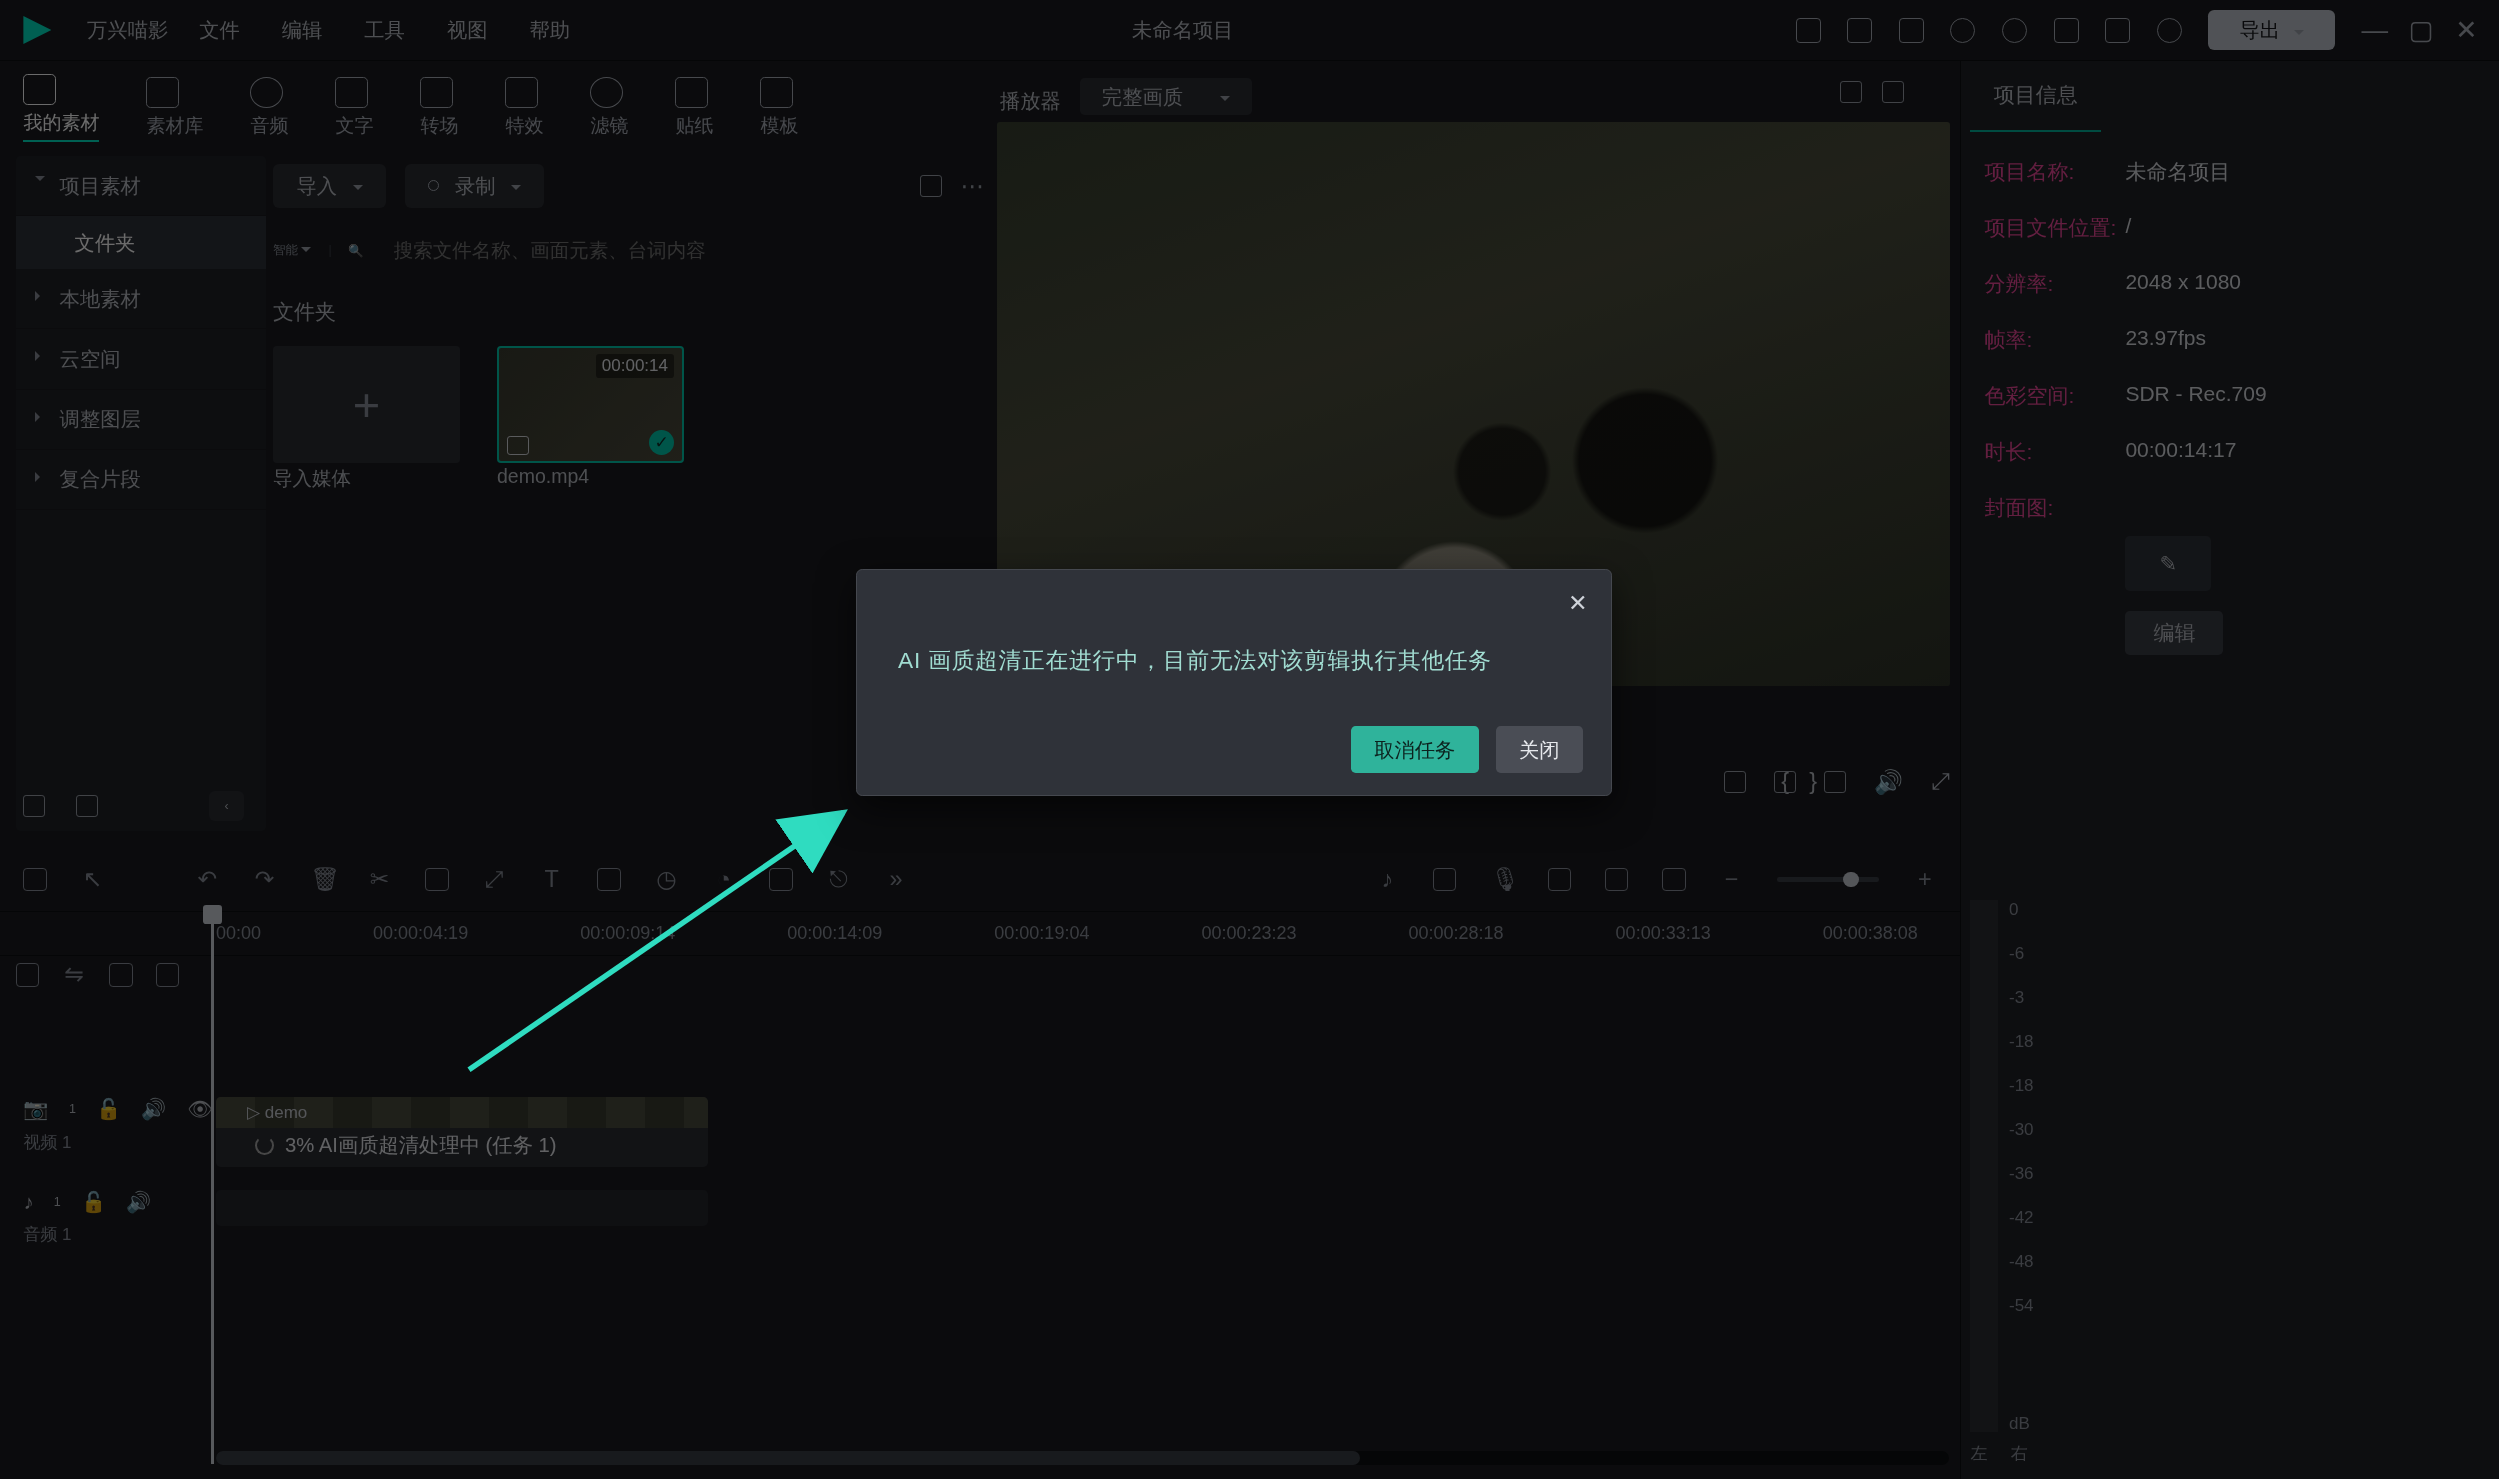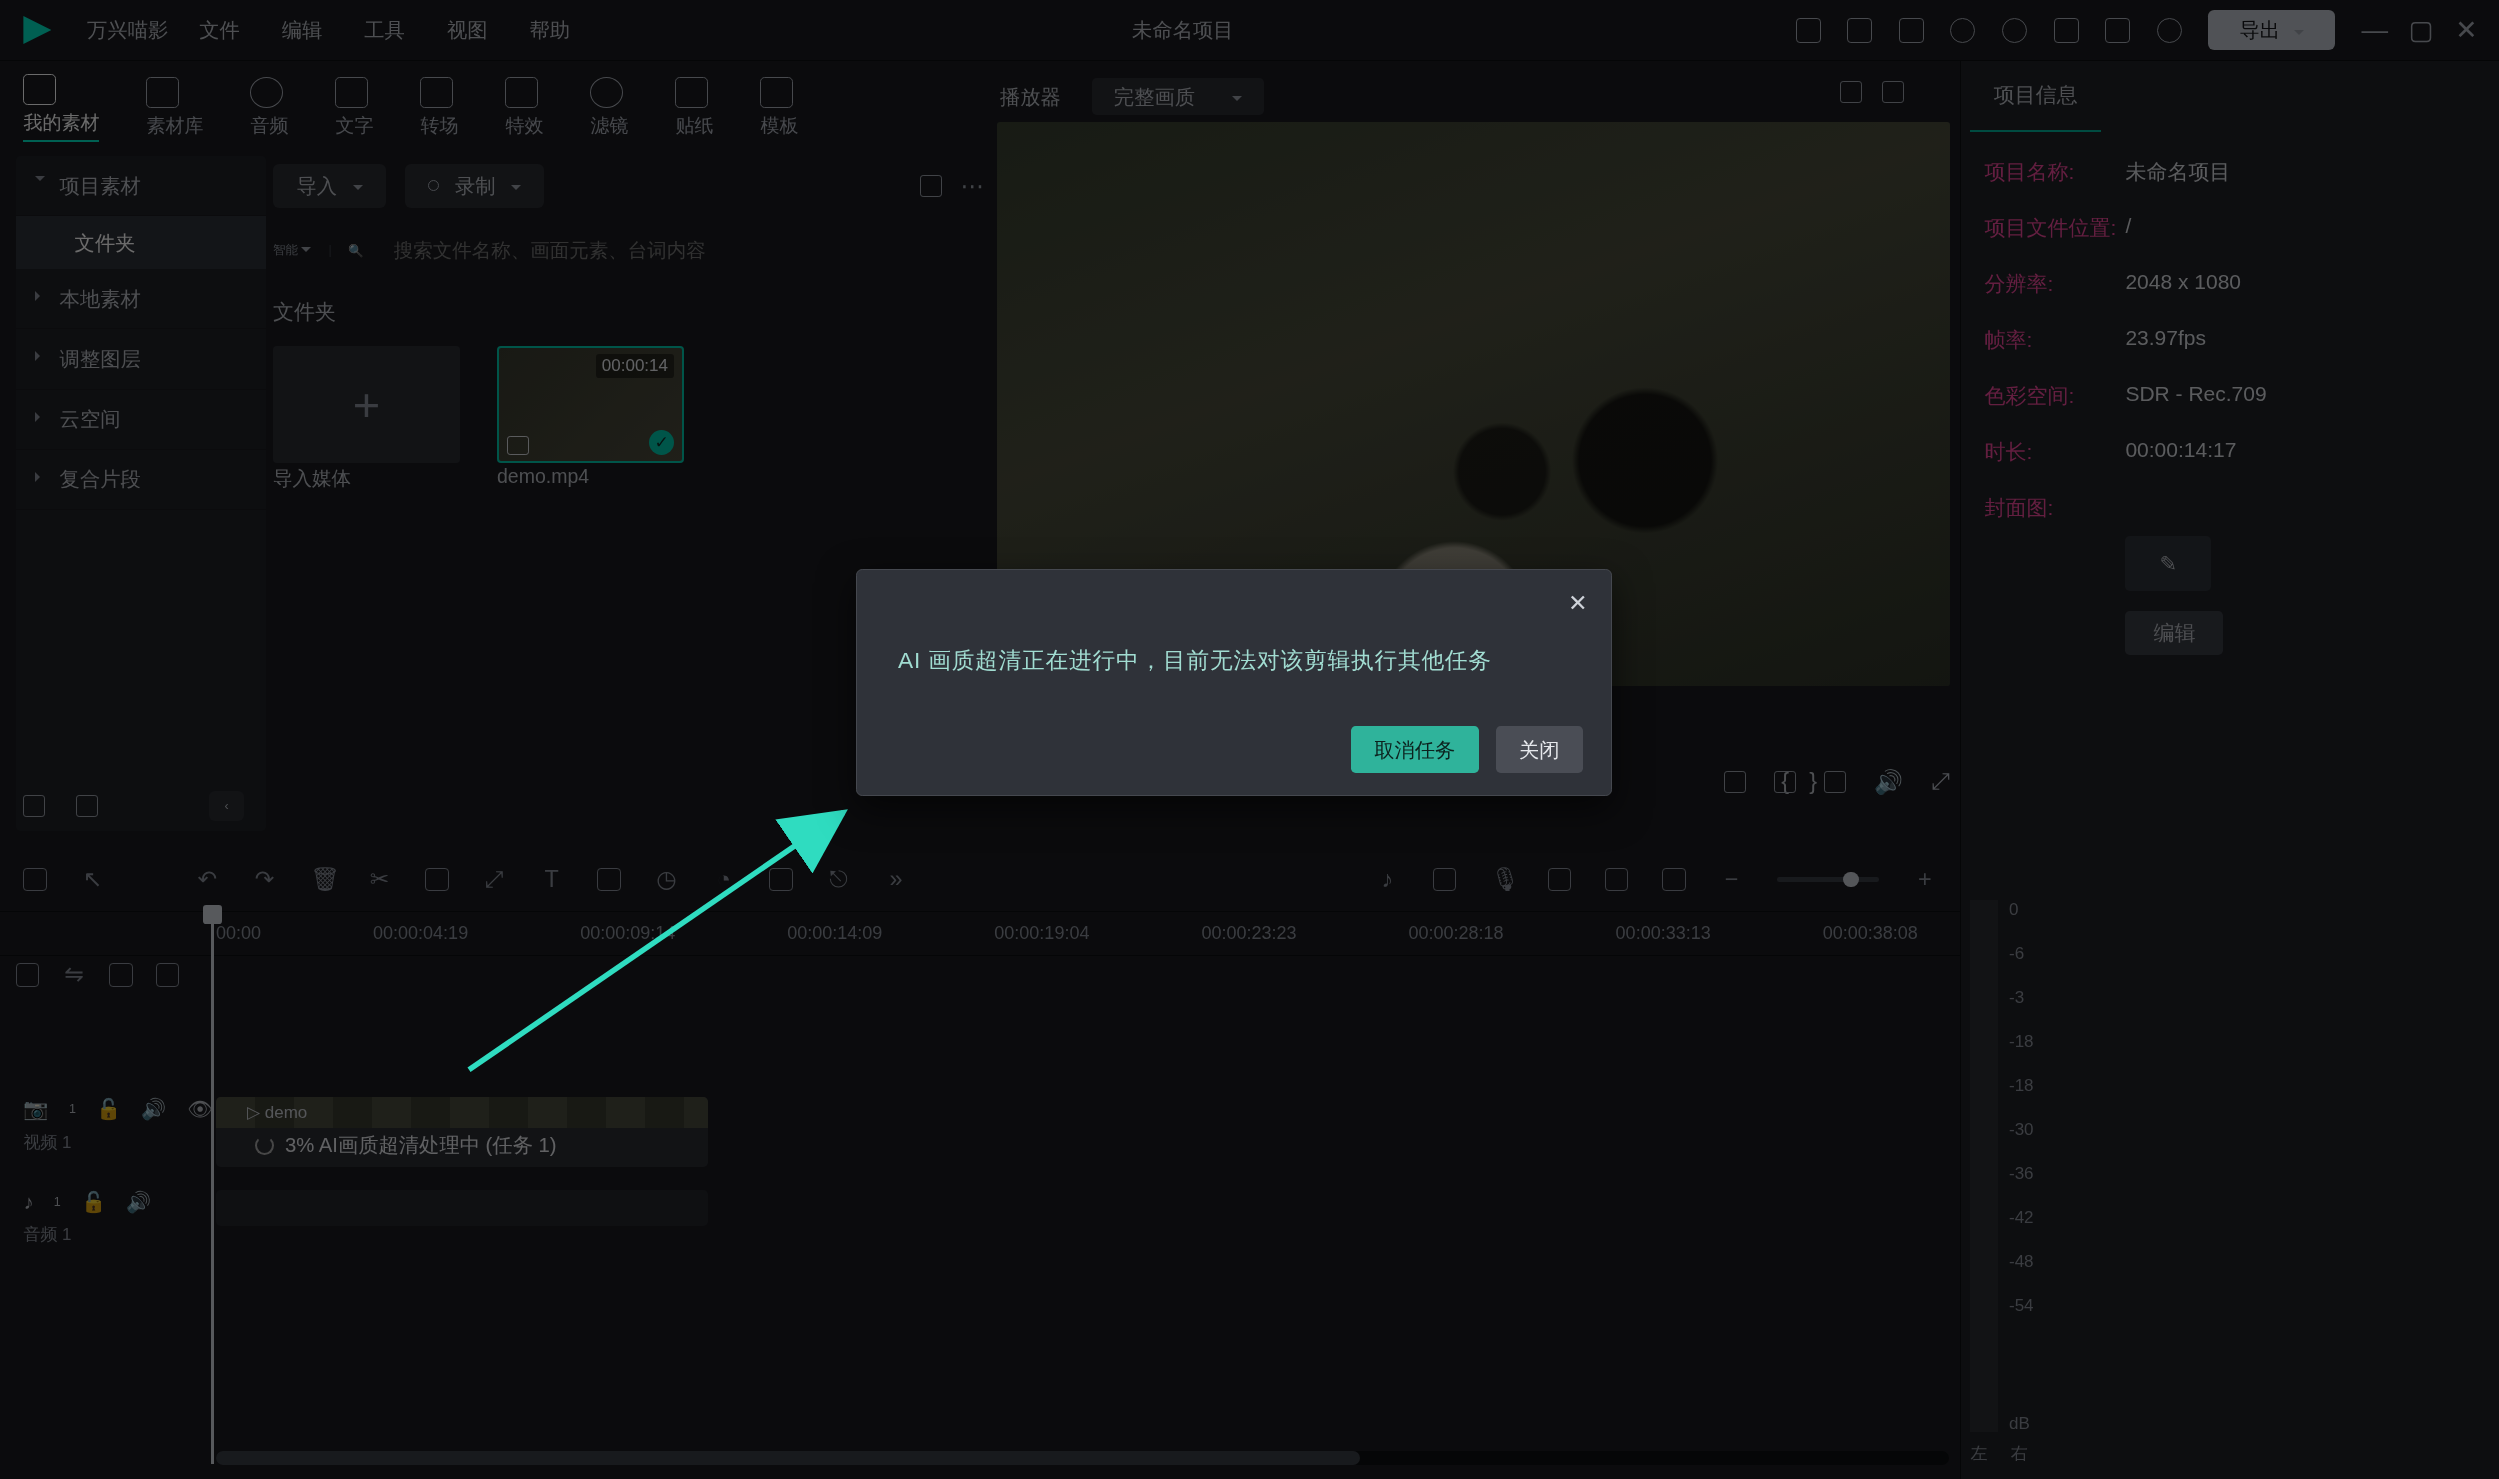--- a/index.html
+++ b/index.html
@@ -24,7 +24,7 @@
 .lib-tab.active{color:#fff;border-bottom:2.3px solid #00e5c3;padding-bottom:4.7px}
 .lib-tab.active .ic{border-color:#fff}
 
-.player-bar{position:absolute;top:78px;left:1000px;display:flex;align-items:center;gap:31px;font-size:20.3px}
+.player-bar{position:absolute;top:78px;left:1000px;display:flex;align-items:flex-end;gap:19px;font-size:20.3px}
 .dropdown{background:#2b2d33;padding:4.7px 22px;border-radius:4.7px;display:inline-flex;align-items:center;gap:37px}
 .chev::after{content:"";display:inline-block;border:5.5px solid transparent;border-top-color:#9aa0aa;transform:translateY(3.1px)}
 

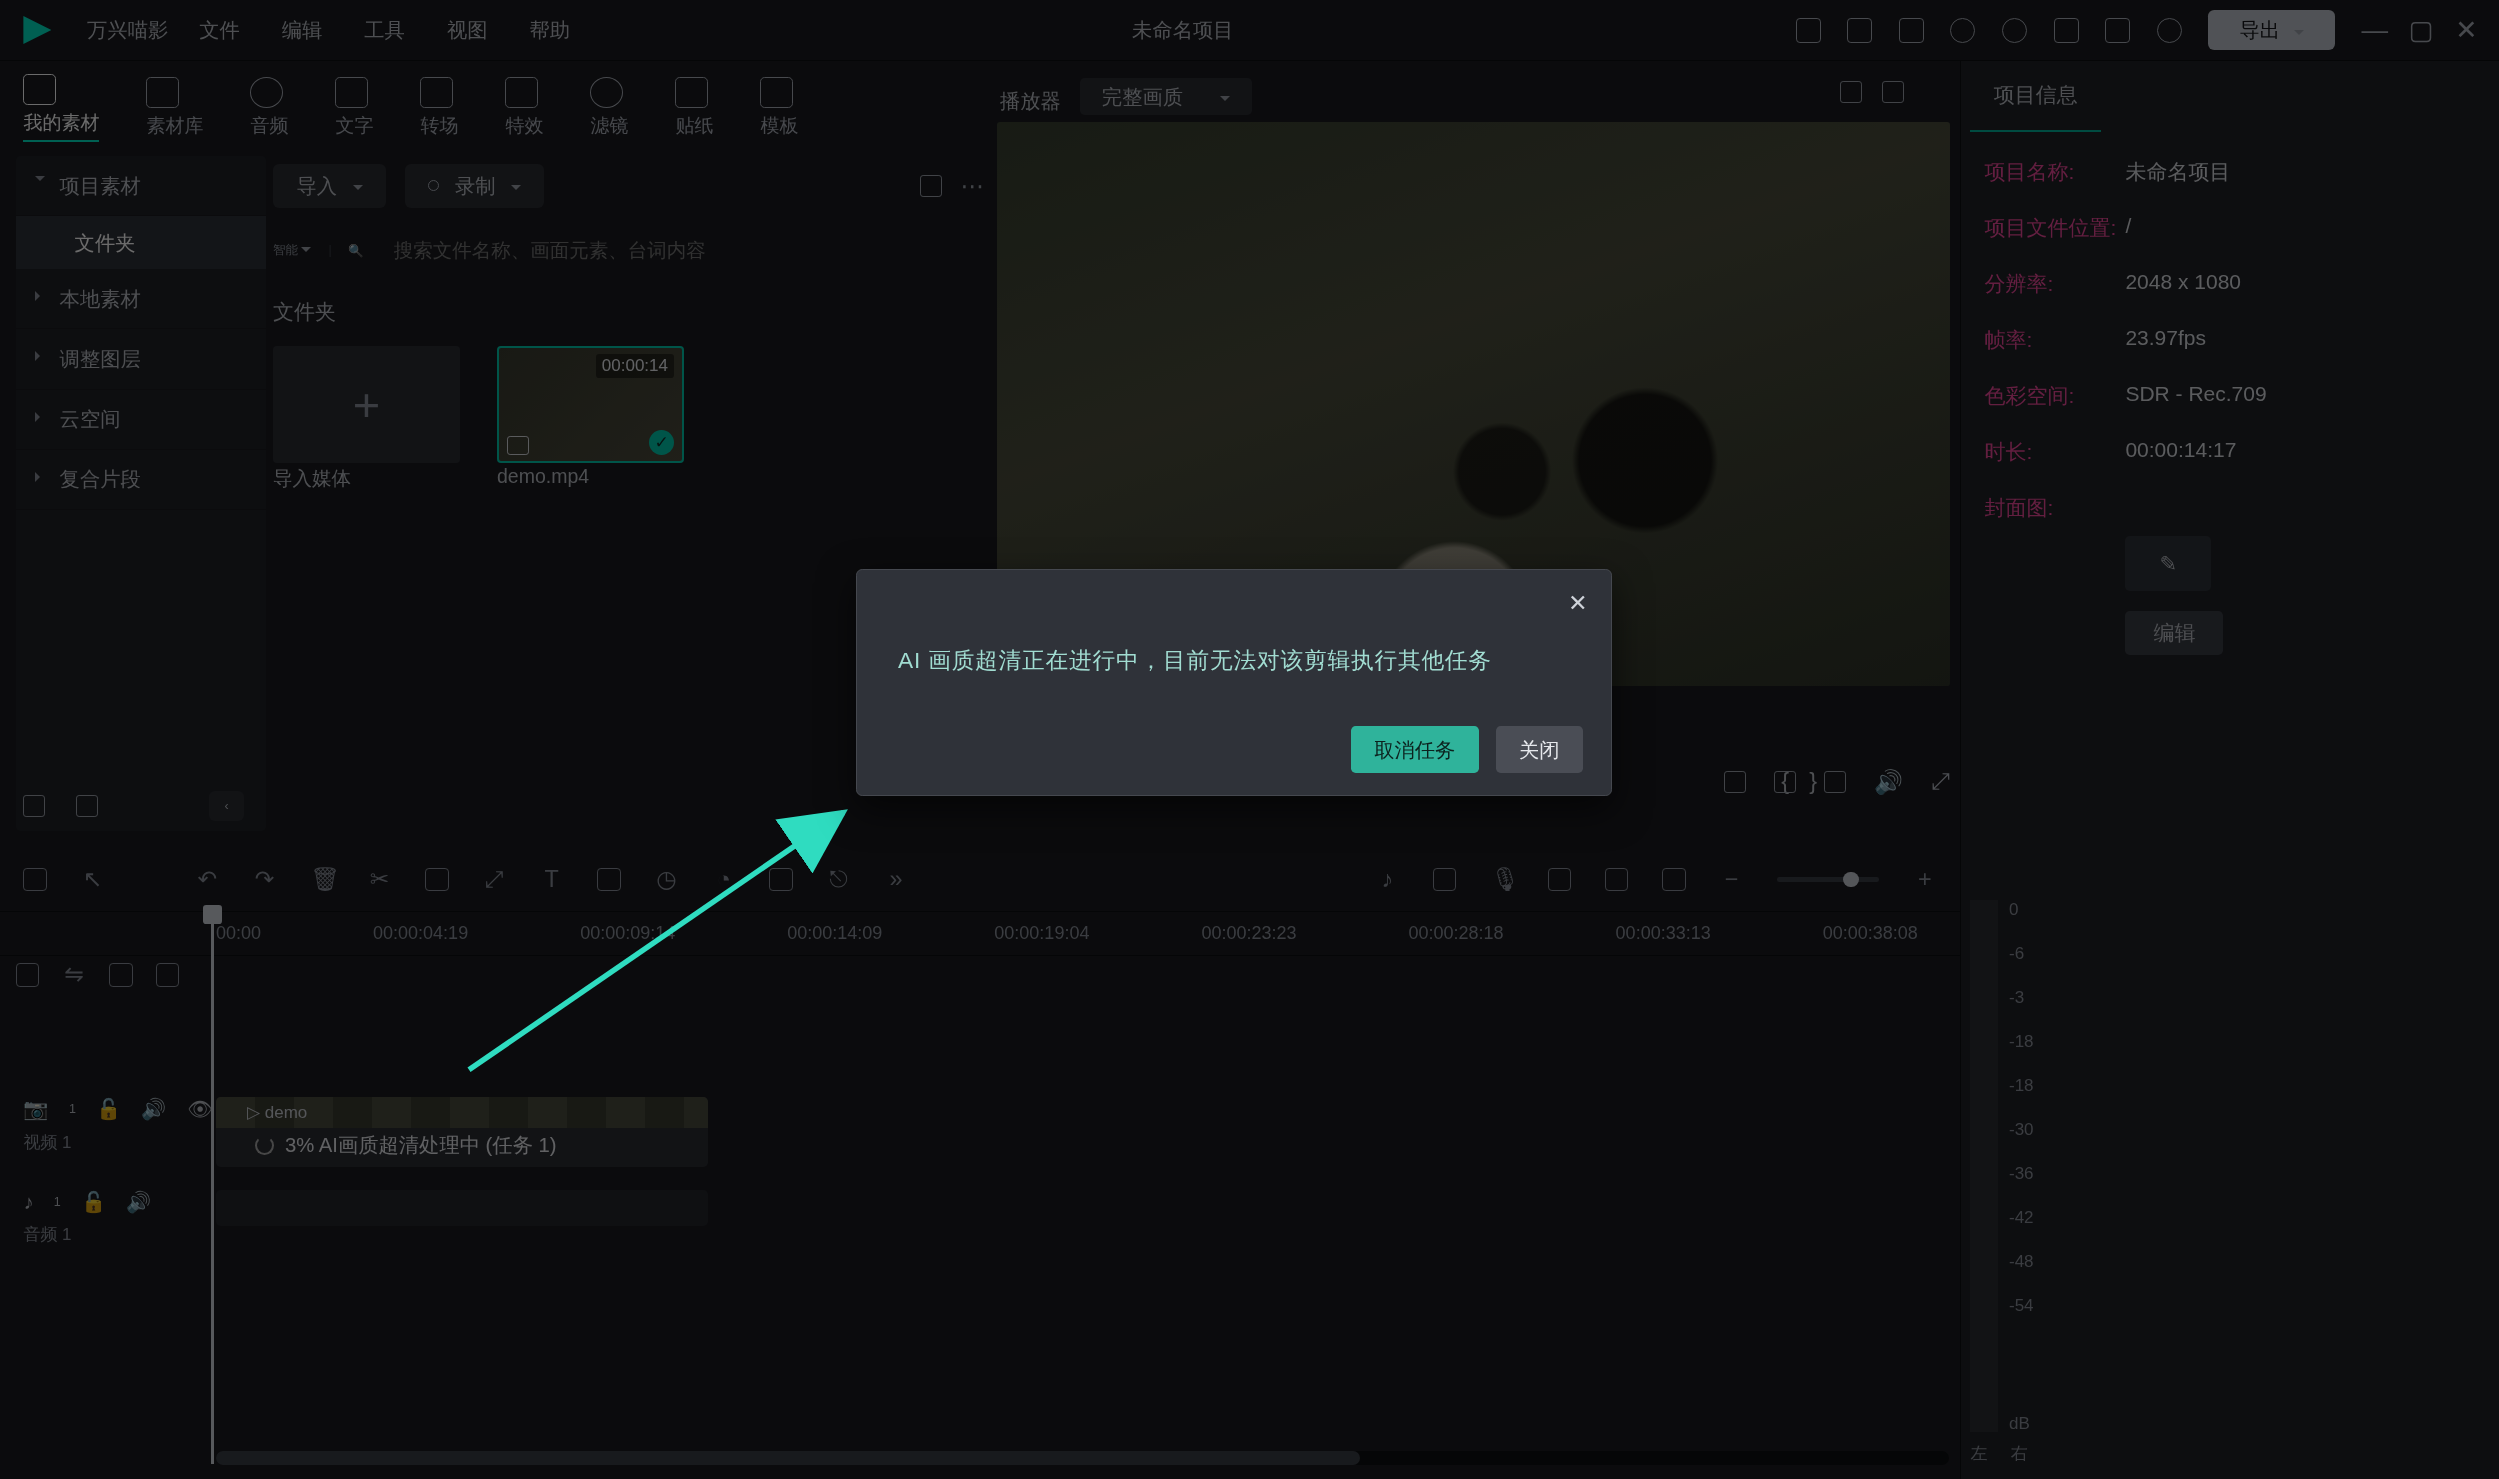--- a/index.html
+++ b/index.html
@@ -222,8 +222,8 @@
     <div class="lc-group down"><div class="arr"></div><span>项目素材</span></div>
     <div class="lc-sub active">文件夹</div>
     <div class="lc-group"><div class="arr"></div><span>本地素材</span></div>
+    <div class="lc-group"><div class="arr"></div><span>云空间</span></div>
     <div class="lc-group"><div class="arr"></div><span>调整图层</span></div>
-    <div class="lc-group"><div class="arr"></div><span>云空间</span></div>
     <div class="lc-group"><div class="arr"></div><span>复合片段</span></div>
   </div>
 

